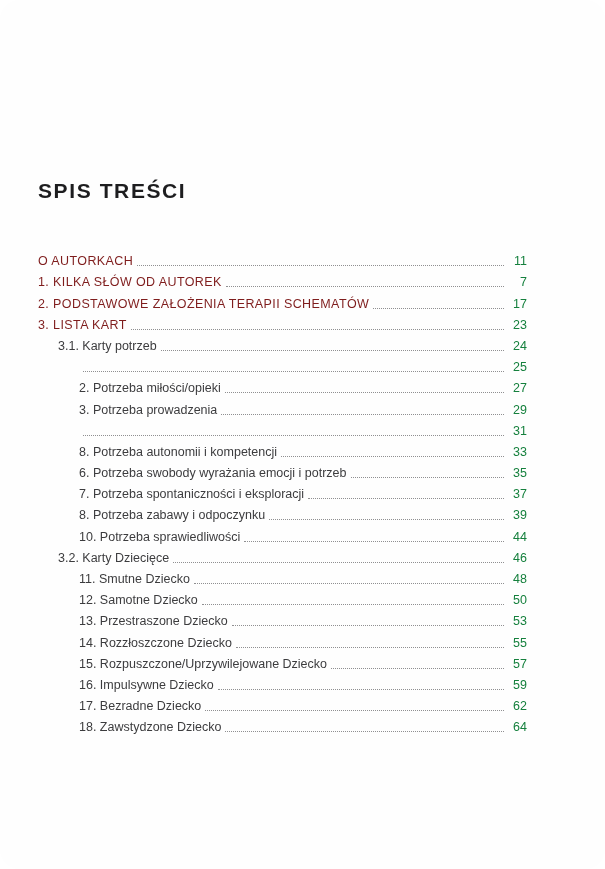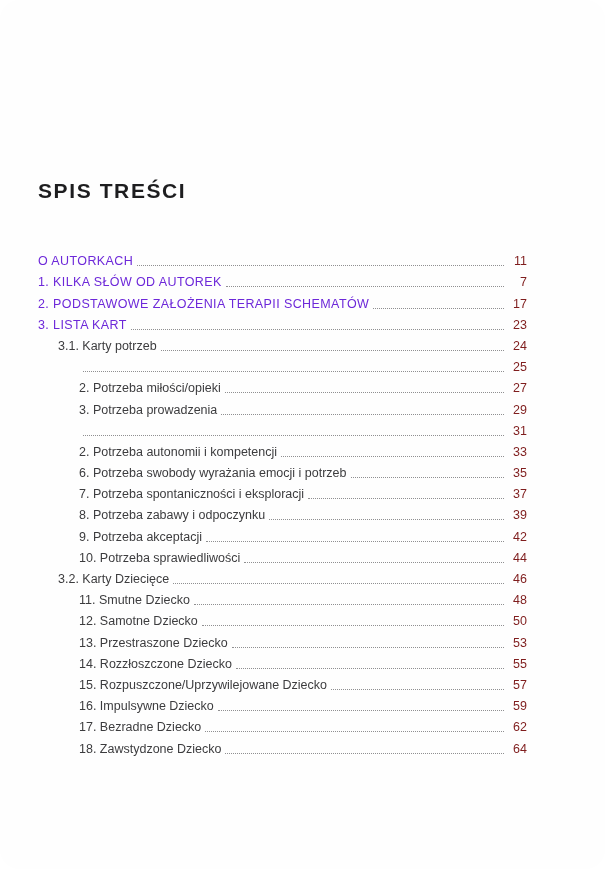--- a/index.html
+++ b/index.html
@@ -45,7 +45,7 @@
   }
   .row.lvl0 .label {
     letter-spacing: 0.4px;
-    color: #6d28d9;
+    color: #7f1d1d;
   }
   .row.lvl1 { padding-left: 20px; }
   .row.lvl2 { padding-left: 41px; }

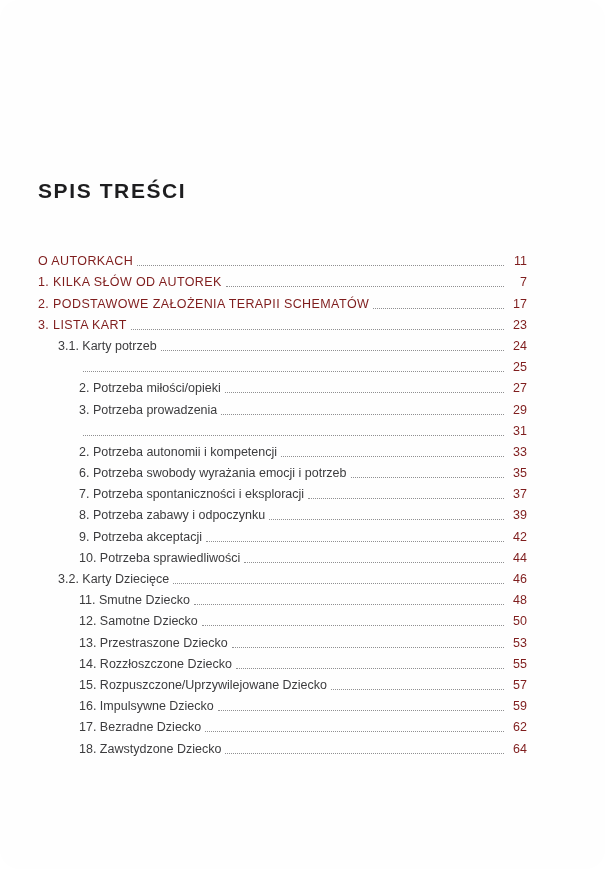--- a/index.html
+++ b/index.html
@@ -60,7 +60,7 @@
     flex: 0 0 auto;
     min-width: 20px;
     text-align: right;
-    color: #7f1d1d;
+    color: #15803d;
   }
 </style>
 </head>

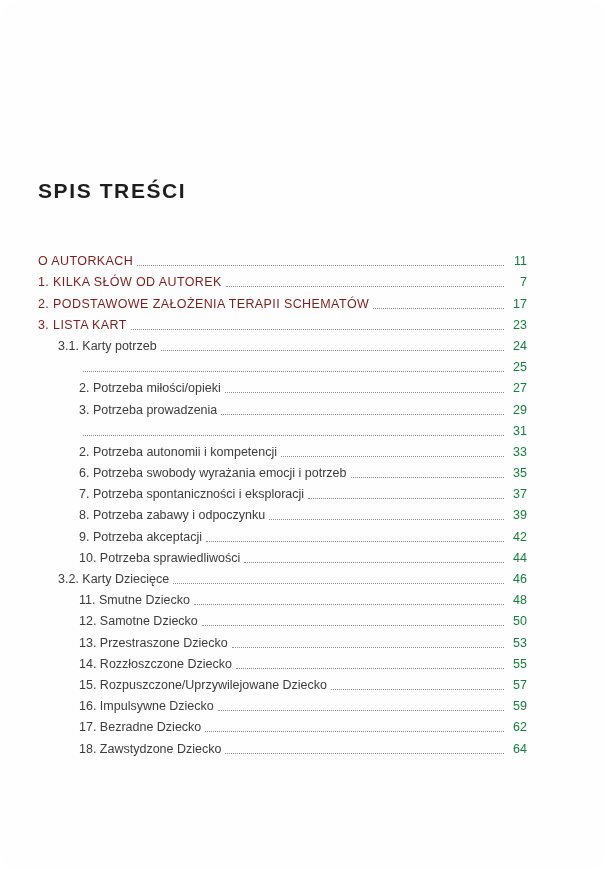--- a/index.html
+++ b/index.html
@@ -123,7 +123,7 @@
   </div>
 
   <div class="row lvl2">
-    <span class="label">2. Potrzeba autonomii i kompetencji</span>
+    <span class="label">8. Potrzeba autonomii i kompetencji</span>
     <span class="dots"></span>
     <span class="pagenum">33</span>
   </div>

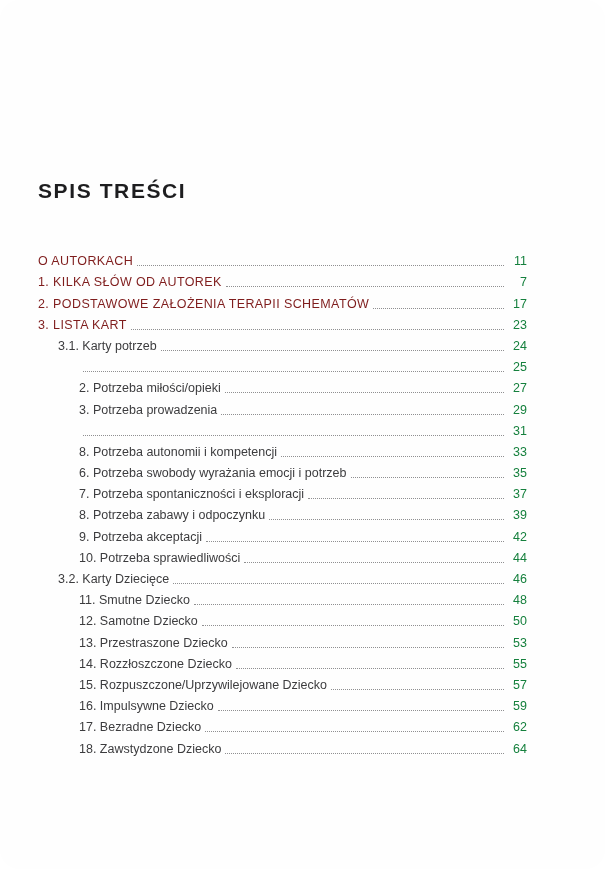--- a/index.html
+++ b/index.html
@@ -146,11 +146,6 @@
     <span class="pagenum">39</span>
   </div>
 
-  <div class="row lvl2">
-    <span class="label">9. Potrzeba akceptacji</span>
-    <span class="dots"></span>
-    <span class="pagenum">42</span>
-  </div>
 
   <div class="row lvl2">
     <span class="label">10. Potrzeba sprawiedliwości</span>

